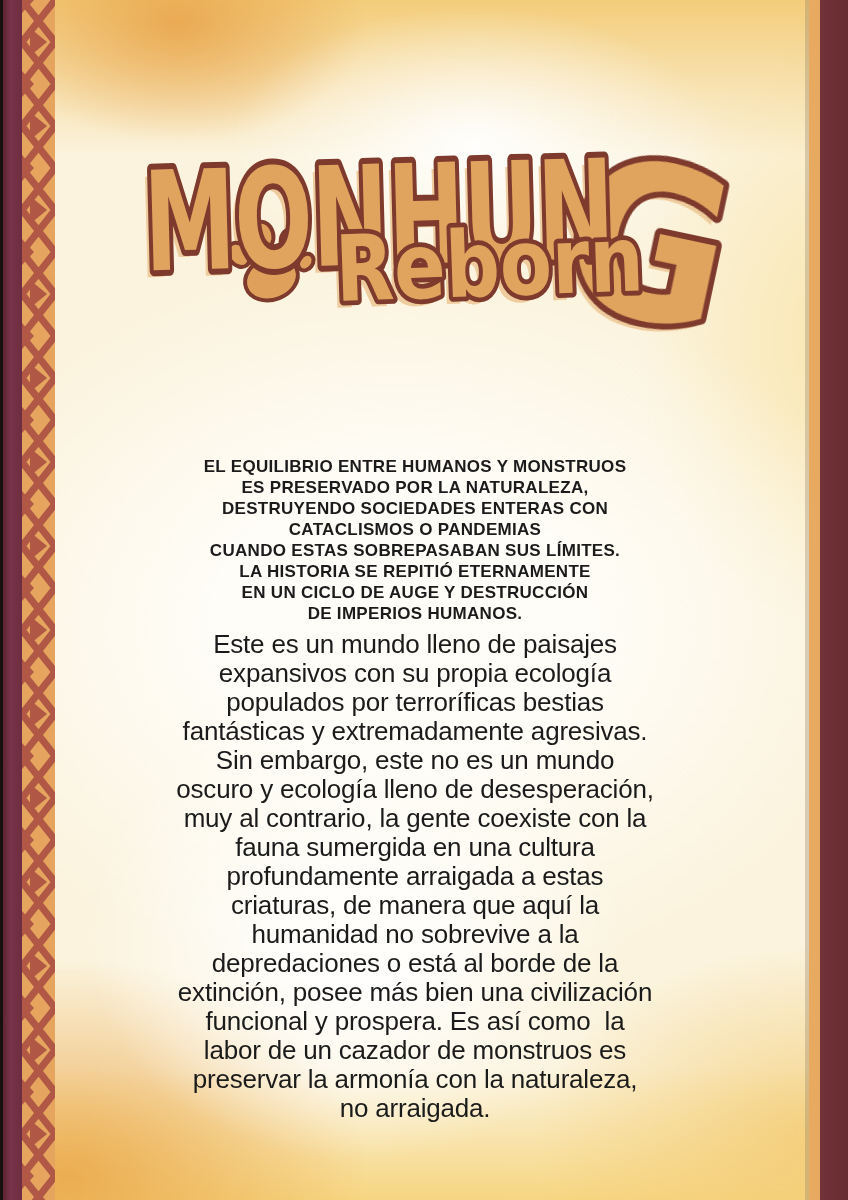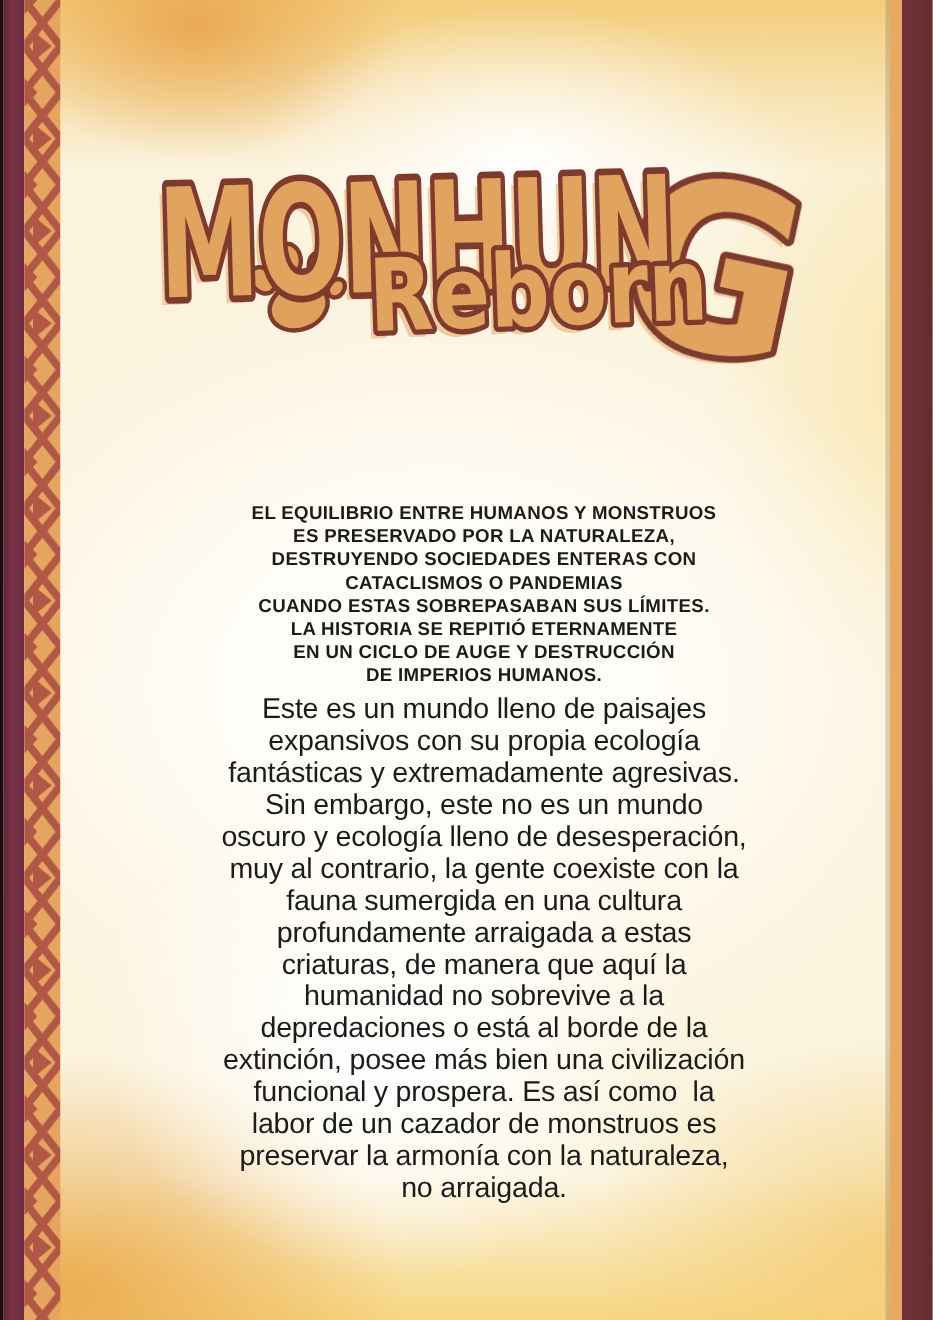--- a/index.html
+++ b/index.html
@@ -35,7 +35,7 @@
   
   .logo-svg{position:absolute;left:140px;top:146px;overflow:visible;}
   
-  .textcol{position:absolute;left:64px;width:752px;text-align:center;color:#1b1b1b;}
+  .textcol{position:absolute;left:39px;width:752px;text-align:center;color:#1b1b1b;}
   .intro{top:456px;font-size:17px;line-height:21px;font-weight:700;letter-spacing:.3px;}
   .bodytext{top:630px;font-size:26px;line-height:29px;font-weight:400;letter-spacing:-.2px;}
   .tline{white-space:pre-wrap;}

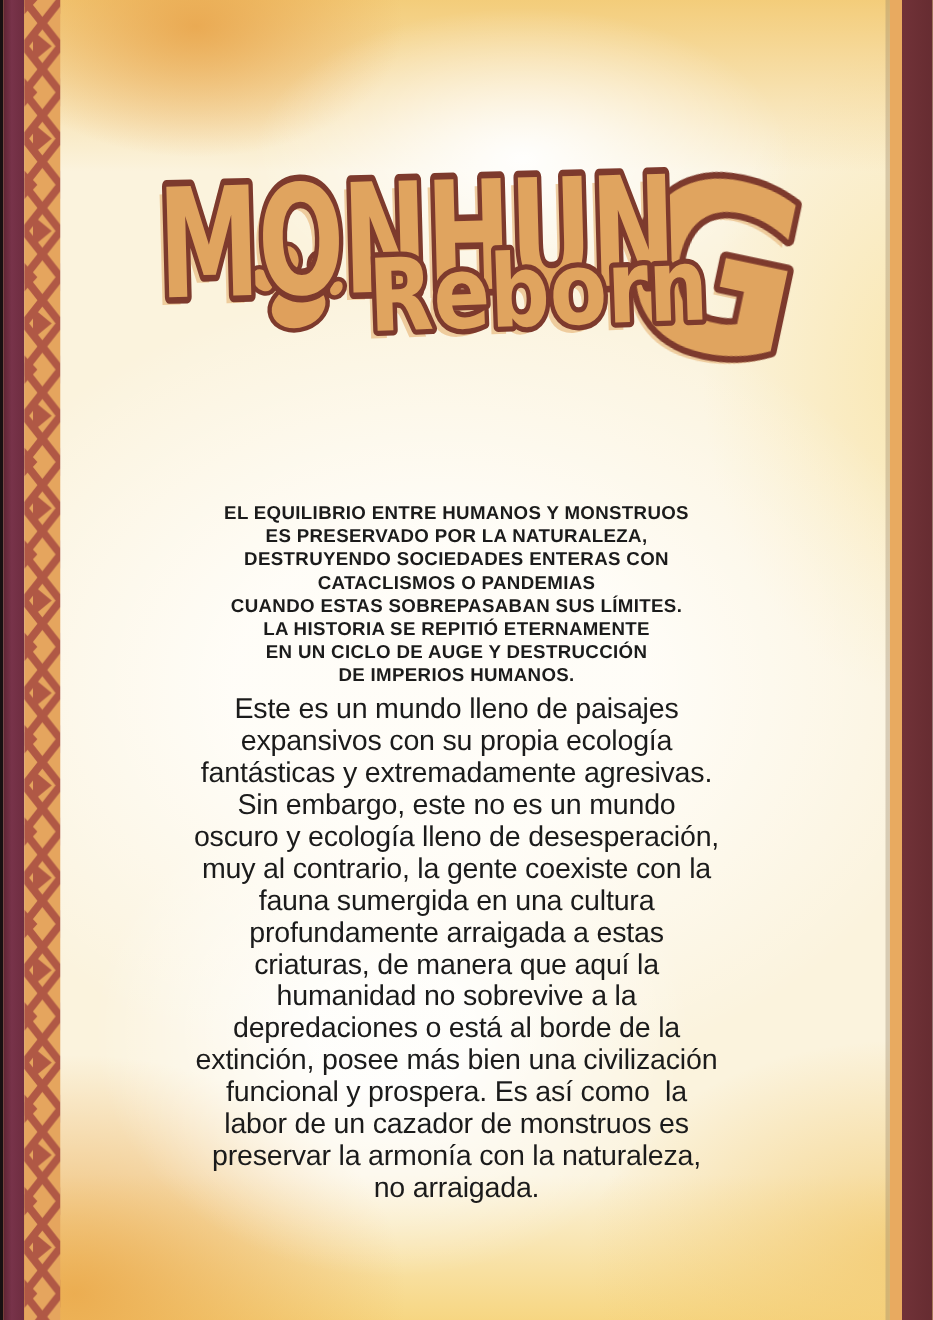--- a/index.html
+++ b/index.html
@@ -114,6 +114,7 @@
   <div class="textcol bodytext">
     <div class="tline">Este es un mundo lleno de paisajes</div>
     <div class="tline">expansivos con su propia ecología</div>
+    <div class="tline">populados por terroríficas bestias</div>
     <div class="tline">fantásticas y extremadamente agresivas.</div>
     <div class="tline">Sin embargo, este no es un mundo</div>
     <div class="tline">oscuro y ecología lleno de desesperación,</div>

